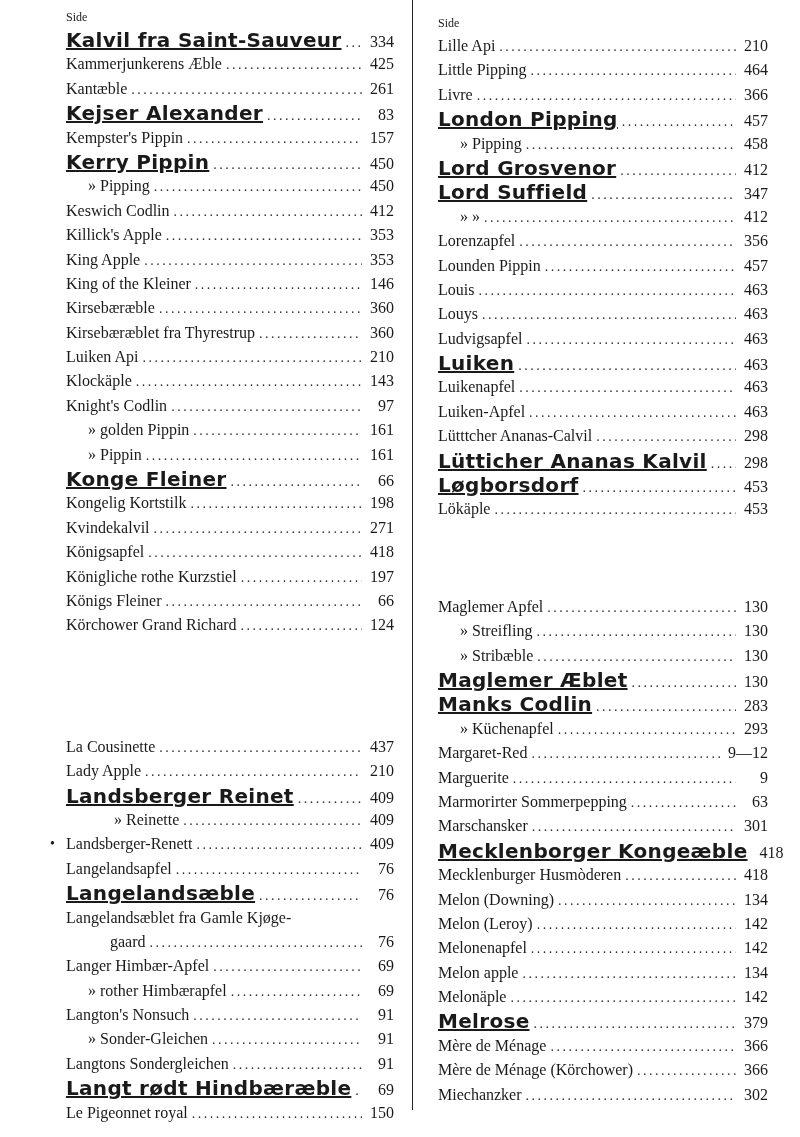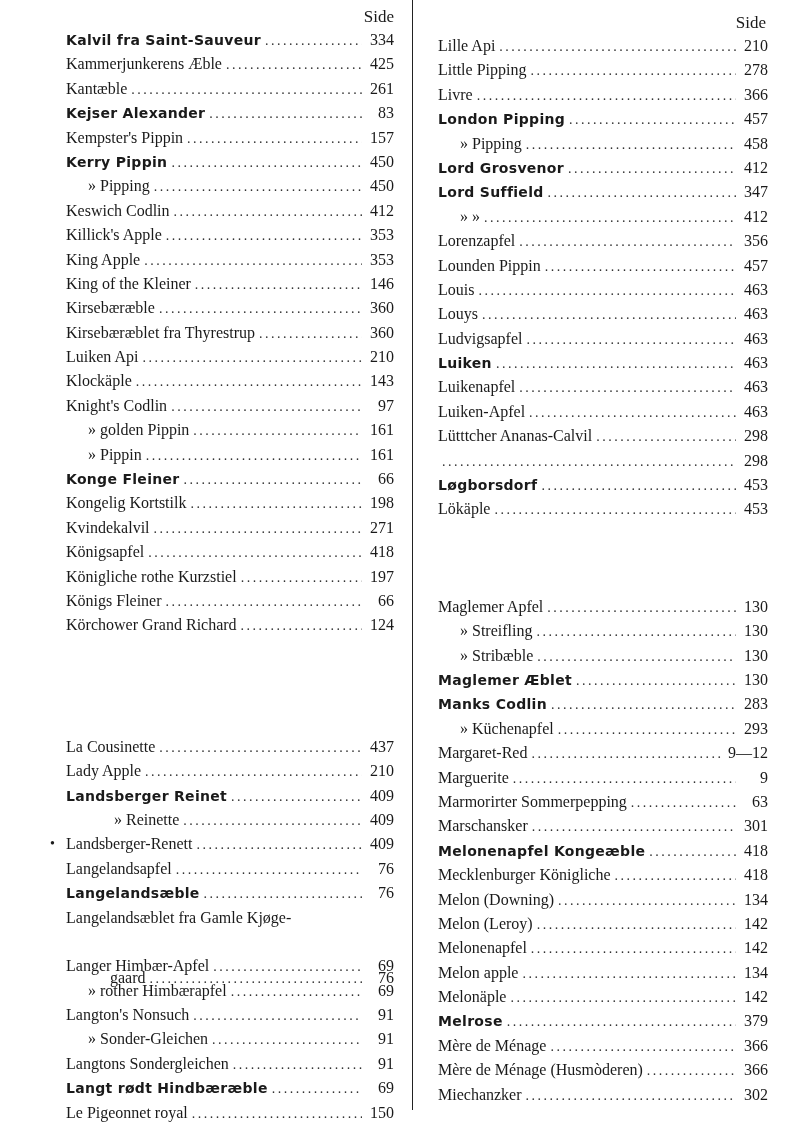--- a/index.html
+++ b/index.html
@@ -16,7 +16,7 @@
   .col-left { left: 66px; width: 328px; top: 6px; }
   .col-right { left: 438px; width: 330px; top: 12px; }
   .side-hdr {
-    text-align: right; font-size: 17px; height: 22px; line-height: 22px;
+    font-size: 12px; height: 22px; line-height: 22px;
   }
   .col-right .side-hdr { padding-right: 2px; }
   .row {

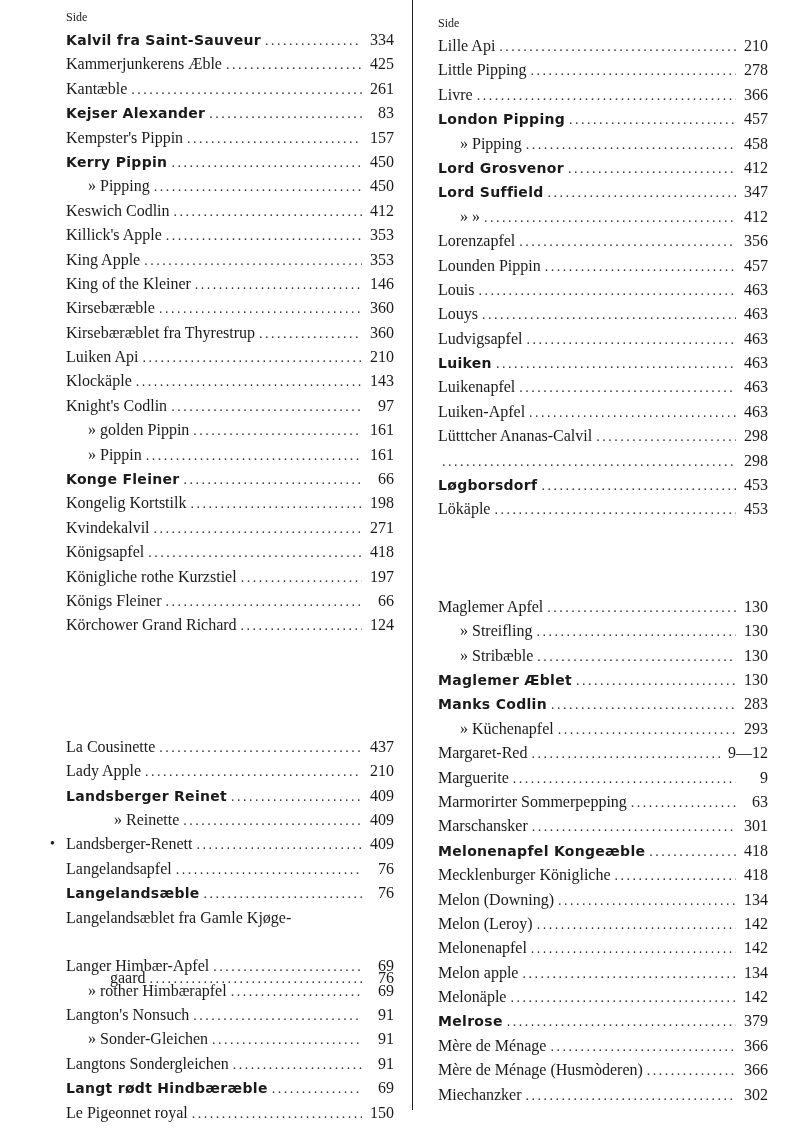--- a/index.html
+++ b/index.html
@@ -32,7 +32,7 @@
   .row .page { flex: 0 0 auto; text-align: right; min-width: 28px; }
   .row.bold .name {
     font-family: "DejaVu Sans", "Liberation Sans", sans-serif;
-    font-weight: bold; font-size: 14px; letter-spacing: 0.3px;
+    font-weight: bold; font-size: 20px; letter-spacing: 0.3px; text-decoration: underline;
   }
   .row.ind1 .name { padding-left: 22px; text-align: right; }
   .row.ind2 .name { padding-left: 48px; }

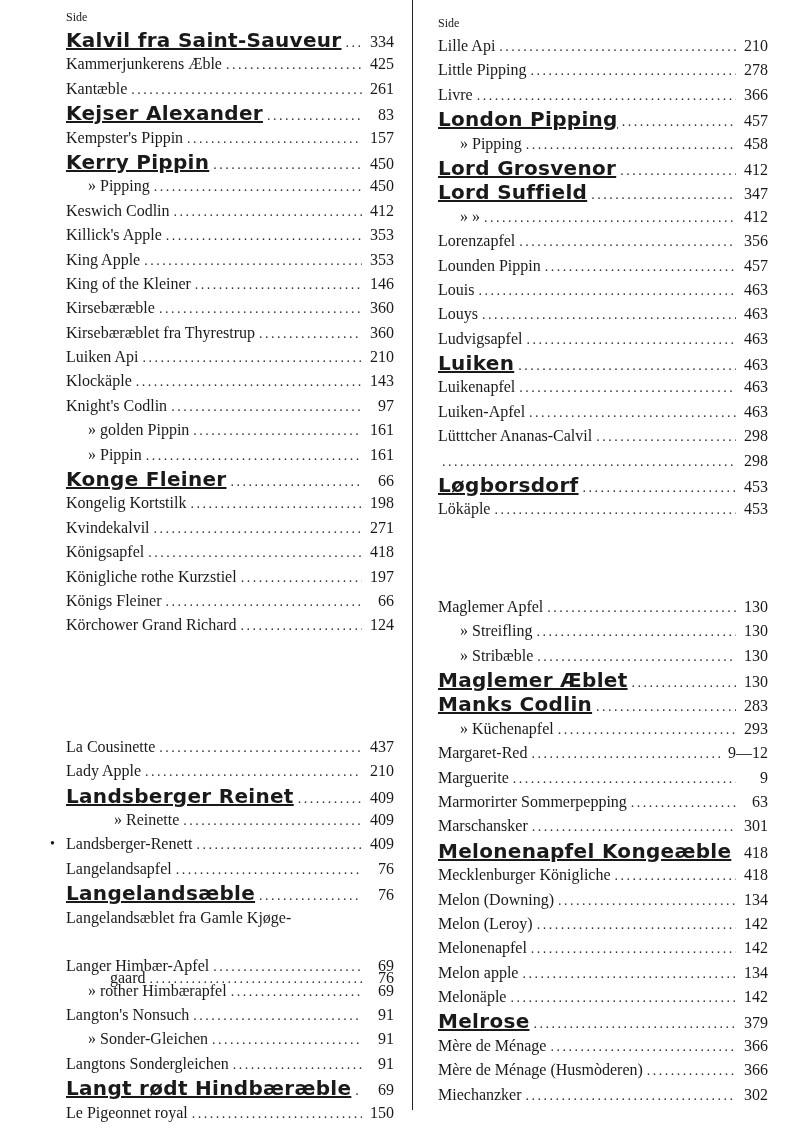--- a/index.html
+++ b/index.html
@@ -275,7 +275,7 @@
       <div class="row">
         <span class="name">Little Pipping</span>
         <span class="lead"></span>
-        <span class="page">278</span>
+        <span class="page">464</span>
       </div>
       <div class="row">
         <span class="name">Livre</span>

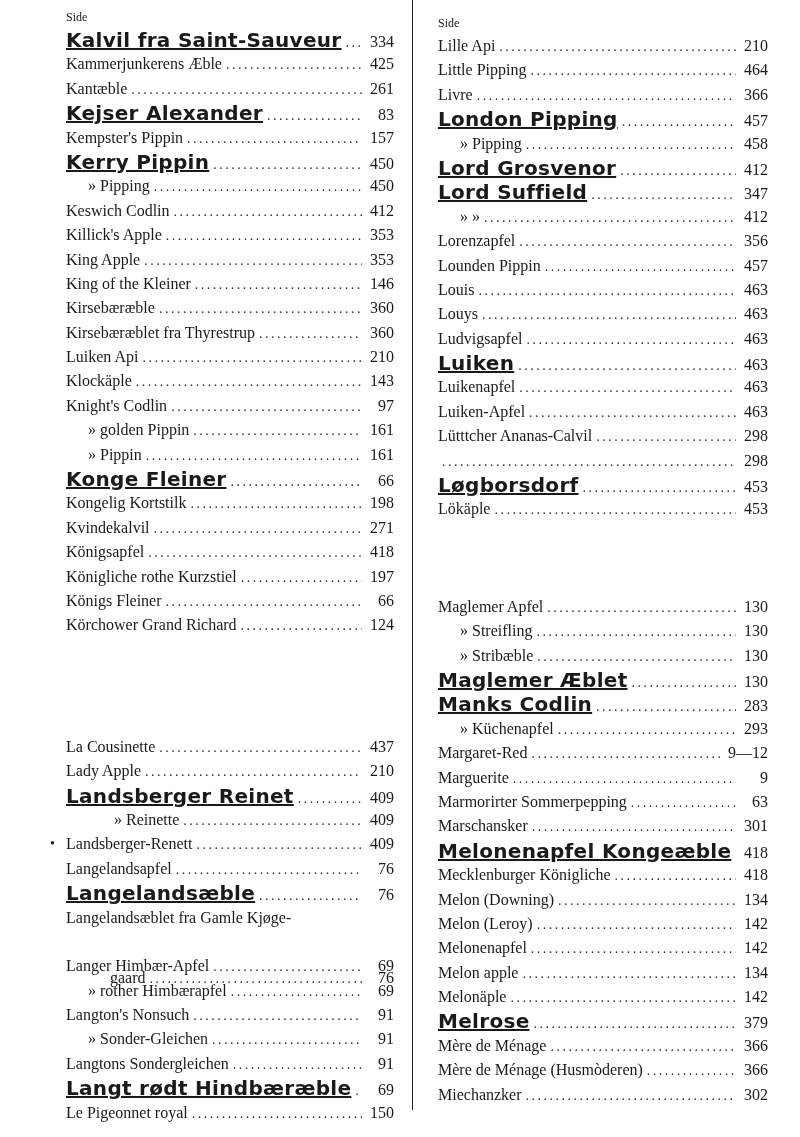--- a/index.html
+++ b/index.html
@@ -353,6 +353,7 @@
         <span class="page">298</span>
       </div>
       <div class="row bold">
+        <span class="name">Lütticher Ananas Kalvil</span>
         <span class="lead"></span>
         <span class="page">298</span>
       </div>

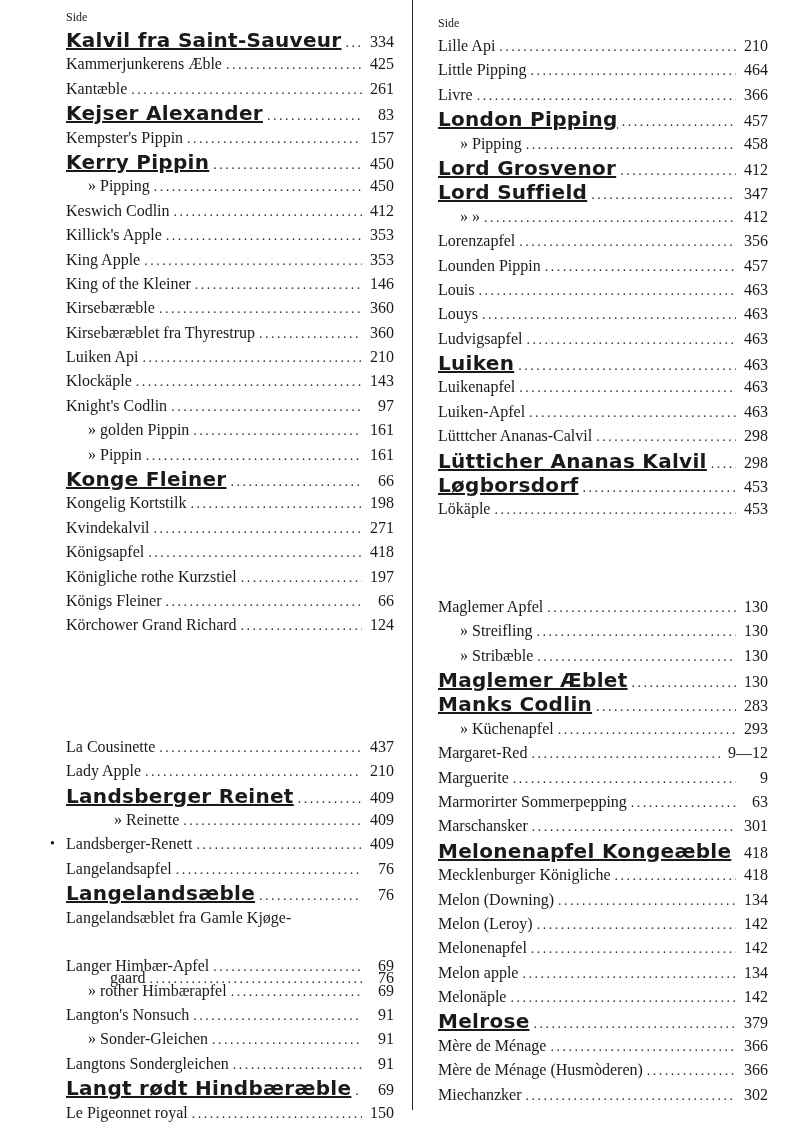--- a/index.html
+++ b/index.html
@@ -421,7 +421,7 @@
         <span class="page">301</span>
       </div>
       <div class="row bold">
-        <span class="name">Melonenapfel Kongeæble</span>
+        <span class="name">Mecklenborger Kongeæble</span>
         <span class="lead"></span>
         <span class="page">418</span>
       </div>

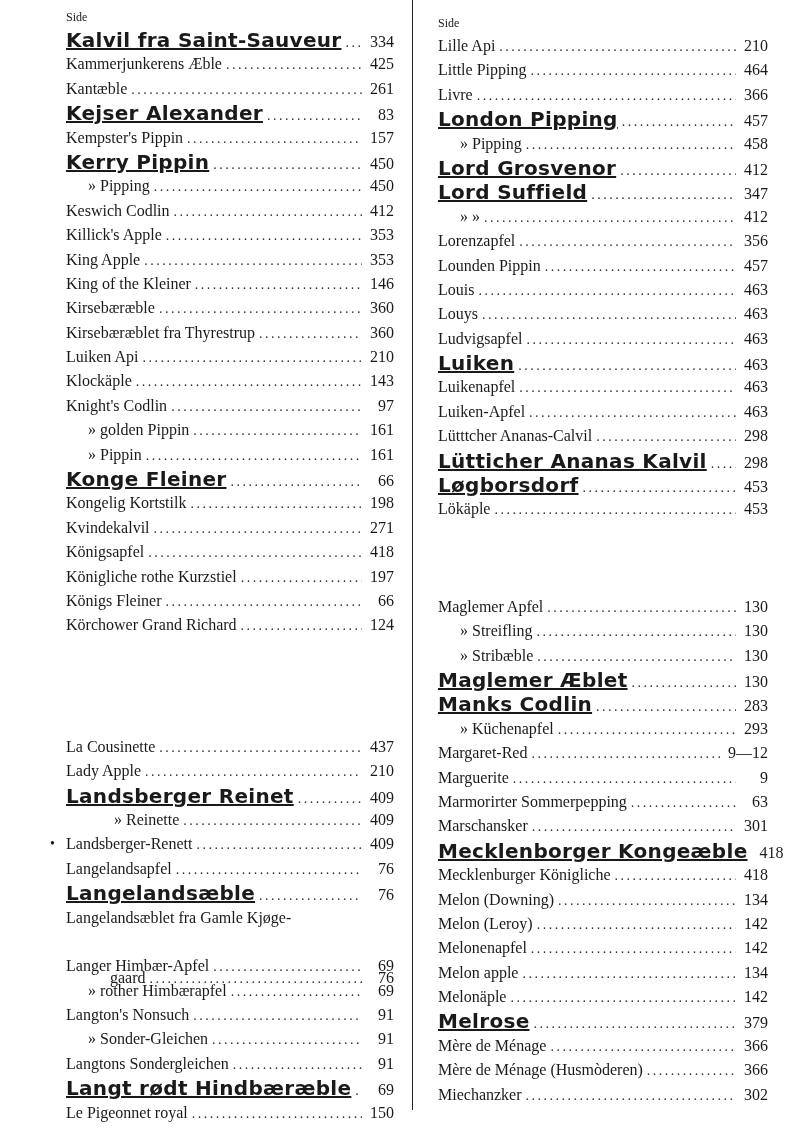--- a/index.html
+++ b/index.html
@@ -426,7 +426,7 @@
         <span class="page">418</span>
       </div>
       <div class="row">
-        <span class="name">Mecklenburger Königliche</span>
+        <span class="name">Mecklenburger Husmòderen</span>
         <span class="lead"></span>
         <span class="page">418</span>
       </div>

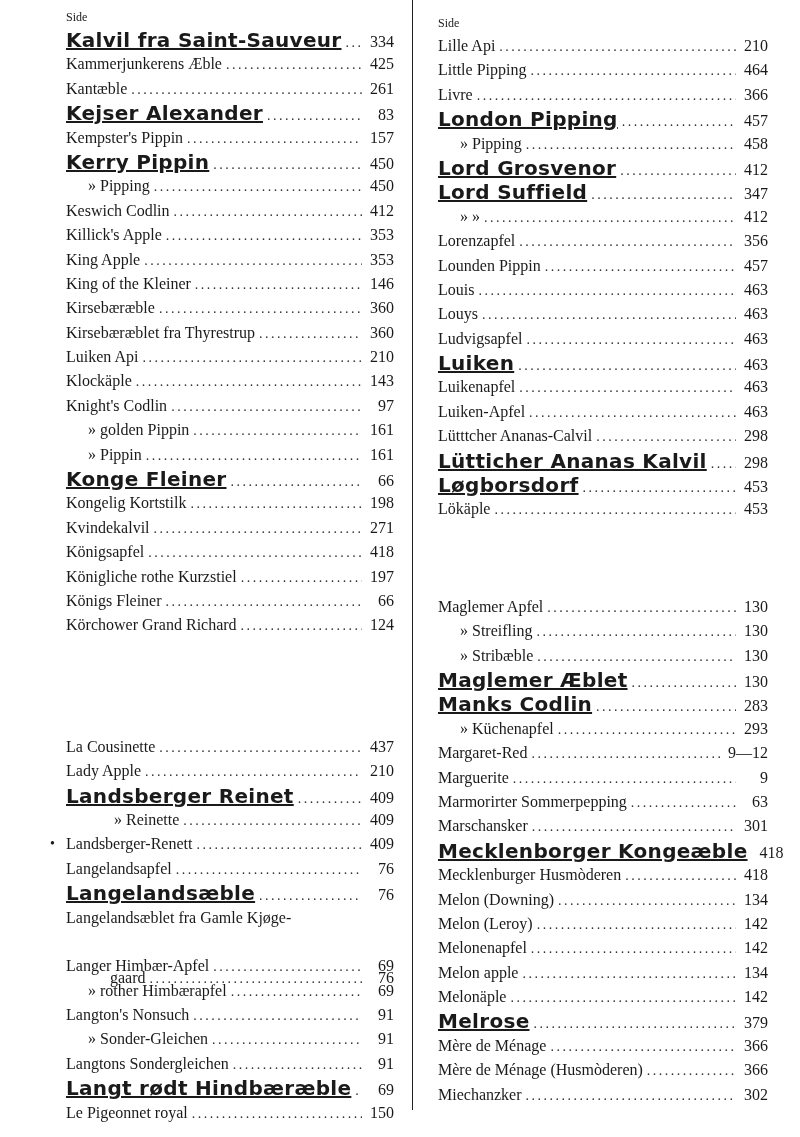--- a/index.html
+++ b/index.html
@@ -36,7 +36,7 @@
   }
   .row.ind1 .name { padding-left: 22px; text-align: right; }
   .row.ind2 .name { padding-left: 48px; }
-  .row.cont .name { padding-left: 44px; margin-top: 36px; }
+  .row.cont .name { padding-left: 44px; }
   .row.nolead .lead::before { content: ""; }
   .bullet {
     position: absolute; left: -16px; top: 0; font-size: 14px;

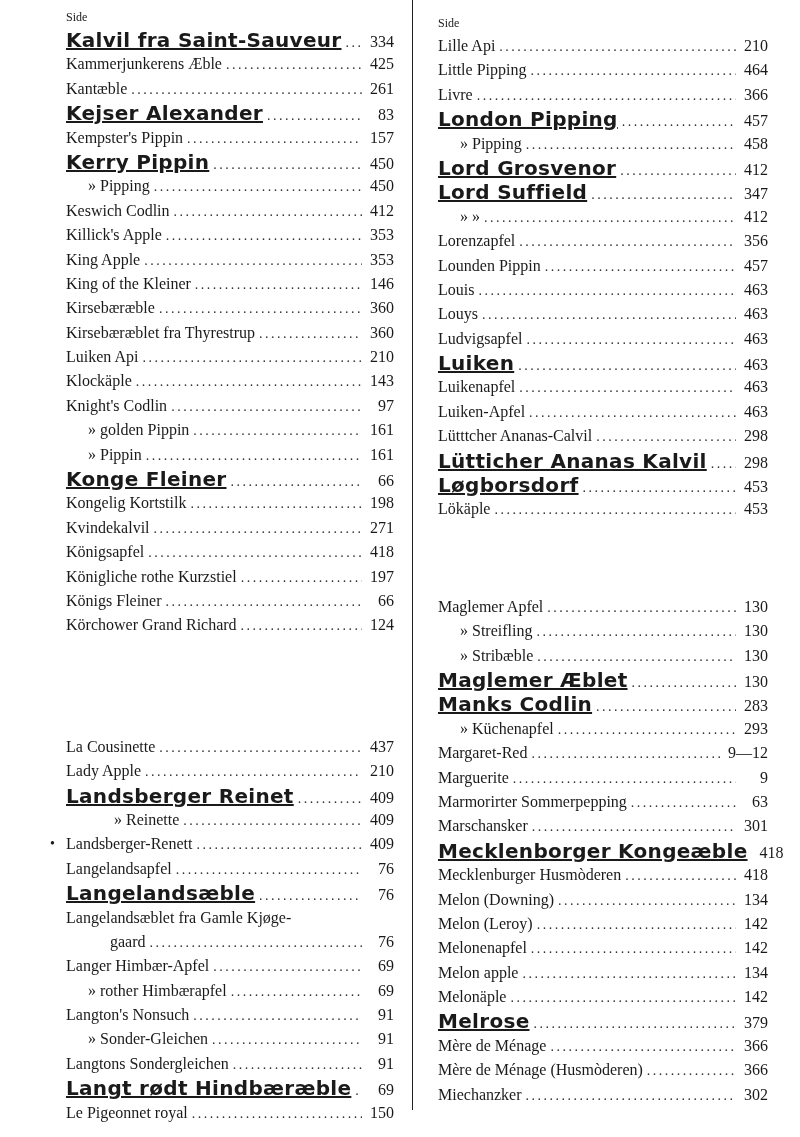--- a/index.html
+++ b/index.html
@@ -466,7 +466,7 @@
         <span class="page">366</span>
       </div>
       <div class="row">
-        <span class="name">Mère de Ménage (Husmòderen)</span>
+        <span class="name">Mère de Ménage (Körchower)</span>
         <span class="lead"></span>
         <span class="page">366</span>
       </div>

